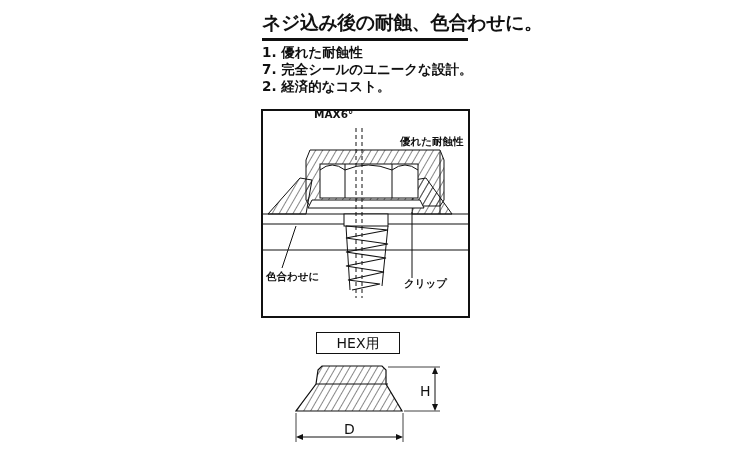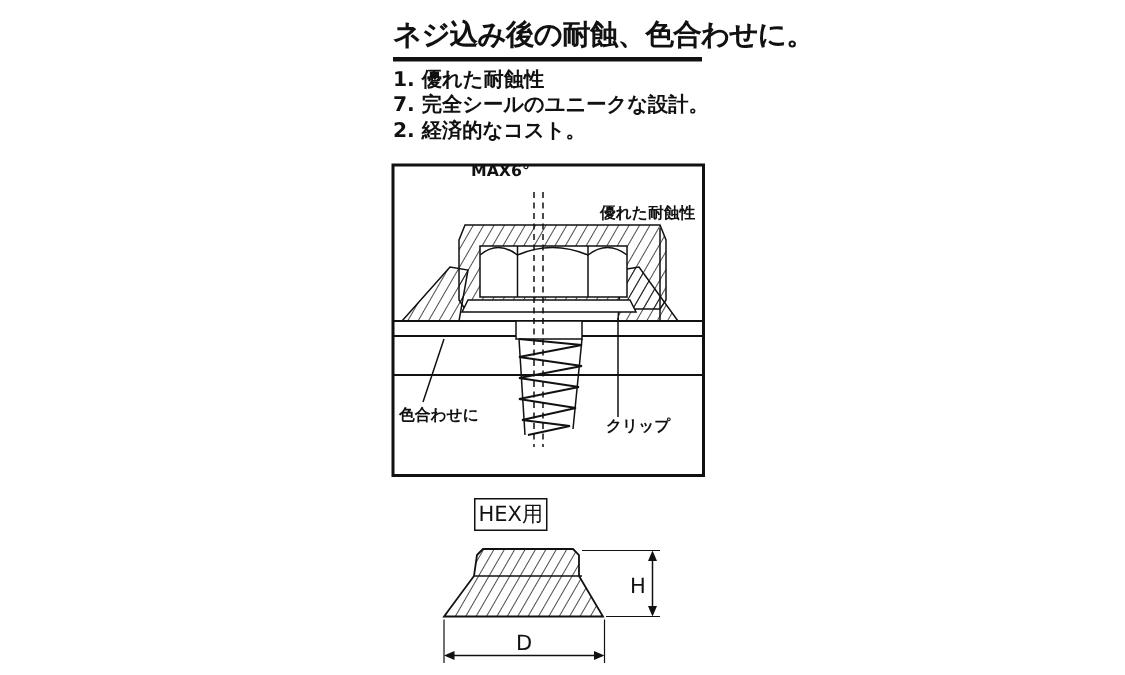--- a/index.html
+++ b/index.html
@@ -8,7 +8,7 @@
   .rule { position:absolute; left:262px; width:206px; height:3px; background:#111; }
   .feat { position:absolute; left:262px; font-size:13.5px; font-weight:bold; white-space:nowrap; }
   .lbl { position:absolute; font-size:10.5px; font-weight:bold; white-space:nowrap; }
-  .hexbox { position:absolute; left:316px; top:332px; width:49px; height:22px; border:1.5px solid #111; box-sizing:border-box; font-size:14px; text-align:center; line-height:20px; }
+  .hexbox { position:absolute; left:316px; top:332px; width:84px; height:22px; border:1.5px solid #111; box-sizing:border-box; font-size:14px; text-align:center; line-height:20px; }
   svg { position:absolute; left:0; top:0; }
 </style>
 </head>

